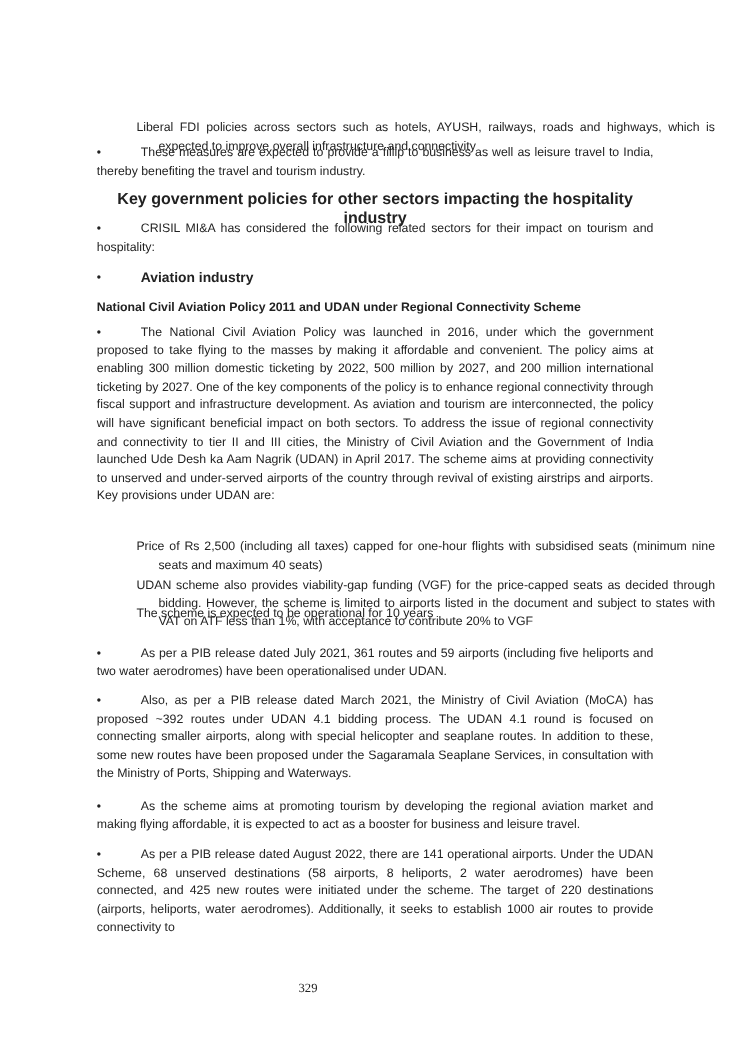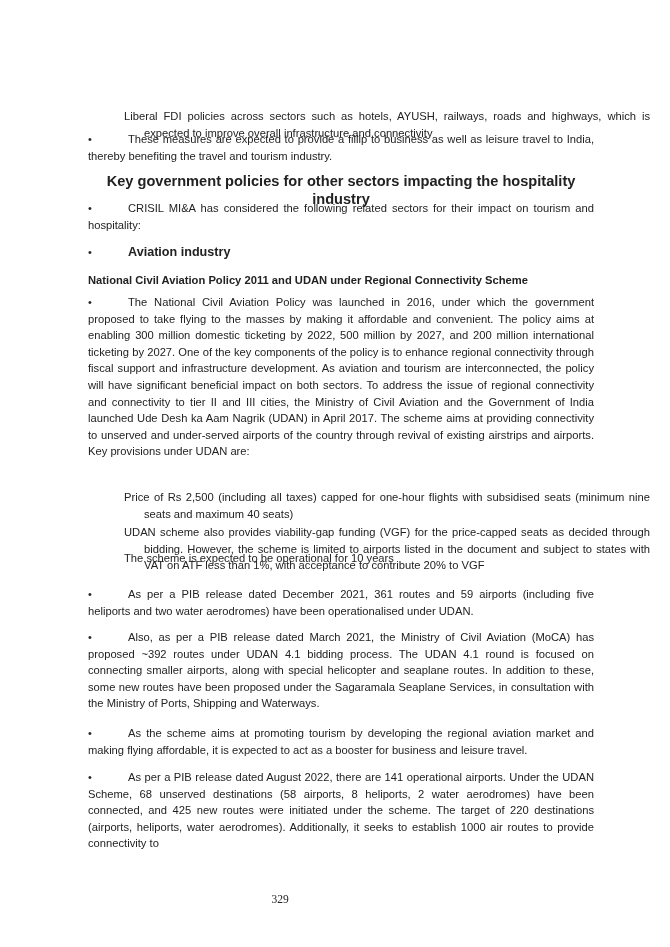--- a/index.html
+++ b/index.html
@@ -123,7 +123,7 @@
 
   <div class="para bullet-para abs" style="top:586px;">
     <span class="dot">•</span>
-    <span>As per a PIB release dated December 2021, 361 routes and 59 airports (including five heliports and two water aerodromes) have been operationalised under UDAN.</span>
+    <span>As per a PIB release dated July 2021, 361 routes and 59 airports (including five heliports and two water aerodromes) have been operationalised under UDAN.</span>
   </div>
 
   <div class="para bullet-para abs" style="top:629px;">

